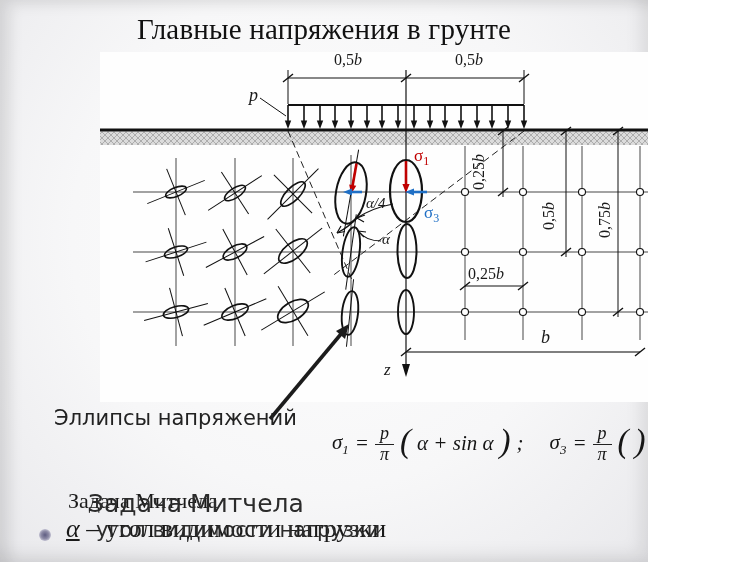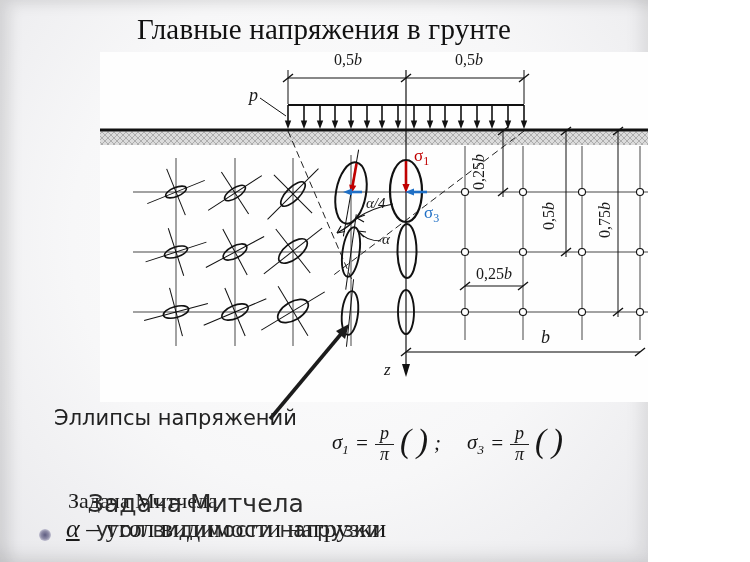--- a/index.html
+++ b/index.html
@@ -270,7 +270,7 @@
   <span class="abs ser dimlbl rot" style="left:453px;top:163px;width:52px;"><span class="num">0,25</span><span class="itl">b</span></span>
   <span class="abs ser dimlbl rot" style="left:527px;top:207px;width:44px;"><span class="num">0,5</span><span class="itl">b</span></span>
   <span class="abs ser dimlbl rot" style="left:579px;top:211px;width:52px;"><span class="num">0,75</span><span class="itl">b</span></span>
-  <span class="abs ser dimlbl" style="left:468px;top:265px;width:52px;text-align:center;"><span class="num">0,25</span><span class="itl">b</span></span>
+  <span class="abs ser dimlbl" style="left:468px;top:265px;width:52px;text-align:left;"><span class="num">0,25</span><span class="itl">b</span></span>
 
   <span class="abs ser itl" style="left:541px;top:327px;font-size:18px;">b</span>
   <span class="abs ser itl" style="left:384px;top:360px;font-size:17px;">z</span>

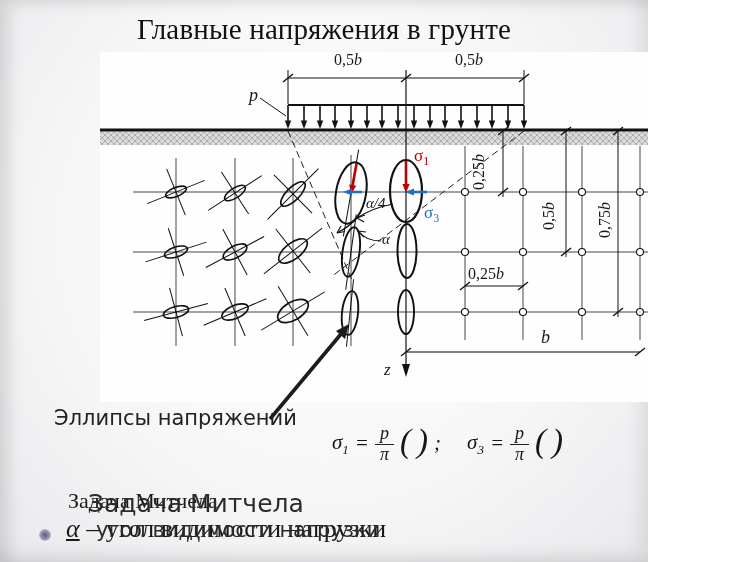--- a/index.html
+++ b/index.html
@@ -292,6 +292,7 @@
           <span>π</span>
         </span>
       <span class="paren">(</span>
+      <span>α + sin α</span>
       <span class="paren">)</span>
       <span>;</span>
     </div>

